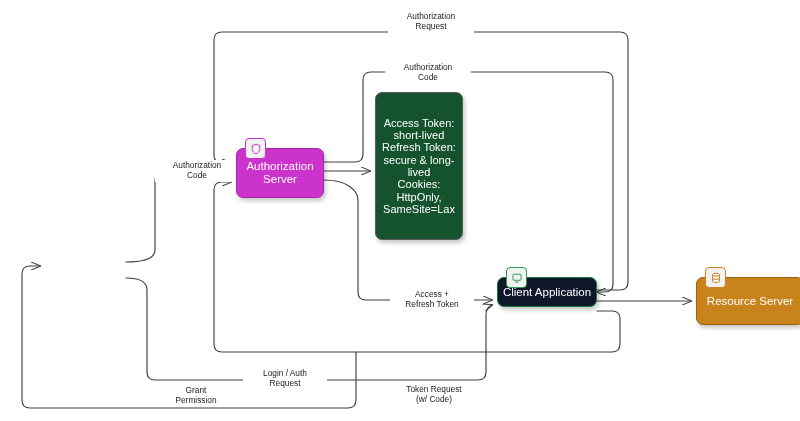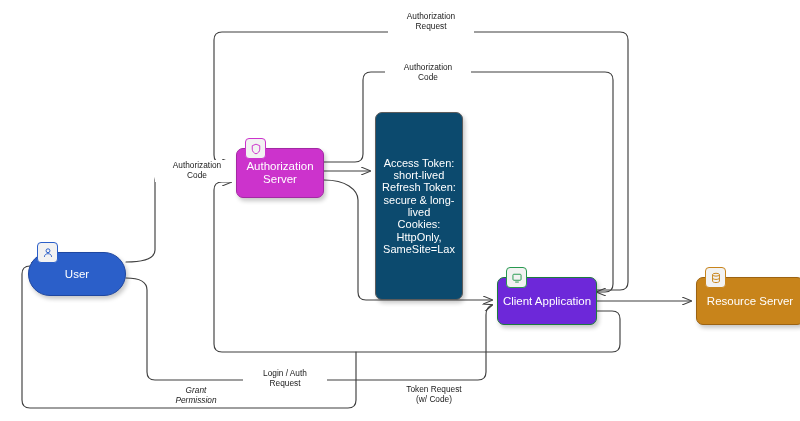--- a/index.html
+++ b/index.html
@@ -64,10 +64,10 @@
   }
   .n-note {
     left: 375px;
-    top: 112px;
+    top: 92px;
     width: 88px;
-    height: 188px;
-    background: #0c4a6e;
+    height: 148px;
+    background: #14532d;
     border: 1.4px solid #5c5c5c;
     border-radius: 7px;
     font-size: 11px;

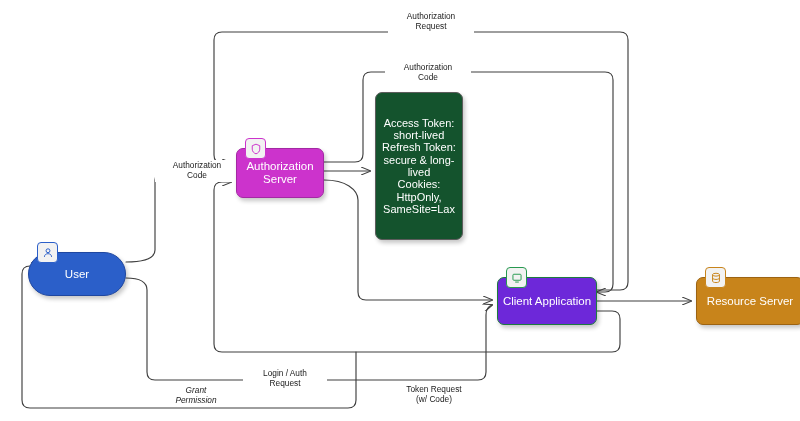--- a/index.html
+++ b/index.html
@@ -158,15 +158,6 @@
     </g>
   </svg>
 
-  <div class="node n-user">
-    <span class="badge b-user">
-      <svg width="12" height="12" viewBox="0 0 16 16" aria-hidden="true">
-        <circle cx="8" cy="5" r="2.6" fill="none" stroke="#2b5fc9" stroke-width="1.3"></circle>
-        <path d="M3.2 13.2c0-2.7 2.2-4.3 4.8-4.3s4.8 1.6 4.8 4.3" fill="none" stroke="#2b5fc9" stroke-width="1.3"></path>
-      </svg>
-    </span>
-    <span class="node-label">User</span>
-  </div>
 
   <div class="node n-auth">
     <span class="badge b-auth">

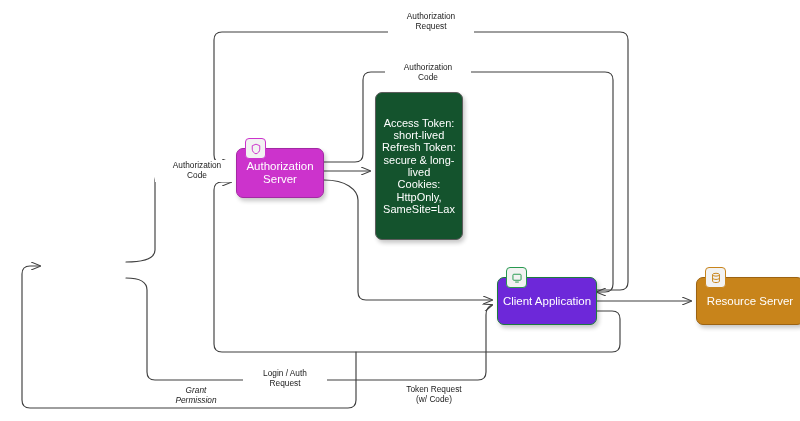--- a/index.html
+++ b/index.html
@@ -210,6 +210,8 @@
   <div class="edge-label" style="left:155px; top:160px; width:78px;">Authorization
 Code</div>
 
+  <div class="edge-label" style="left:390px; top:289px; width:78px;">Access +
+Refresh Token</div>
 
 
   <div class="edge-label" style="left:390px; top:340px; width:82px;margin-top:44px;">Token Request

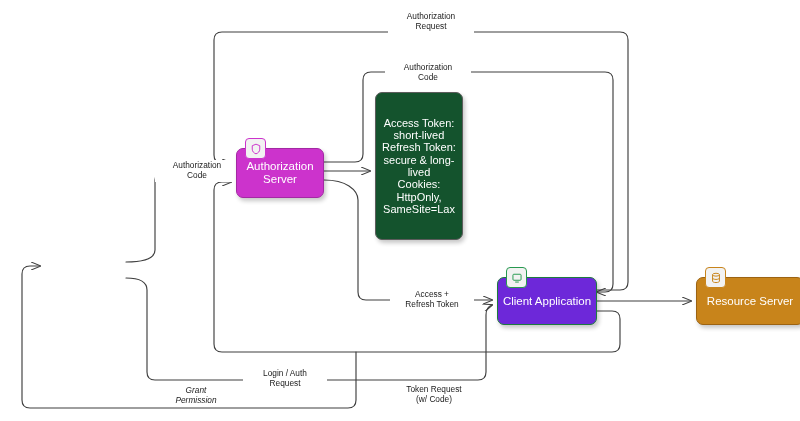--- a/index.html
+++ b/index.html
@@ -77,8 +77,8 @@
     left: 497px;
     top: 277px;
     width: 100px;
-    height: 48px;
-    background: #6d28d9;
+    height: 30px;
+    background: #0f172a;
     border: 1.4px solid #1d7a3e;
     border-radius: 7px;
     font-size: 11.5px;

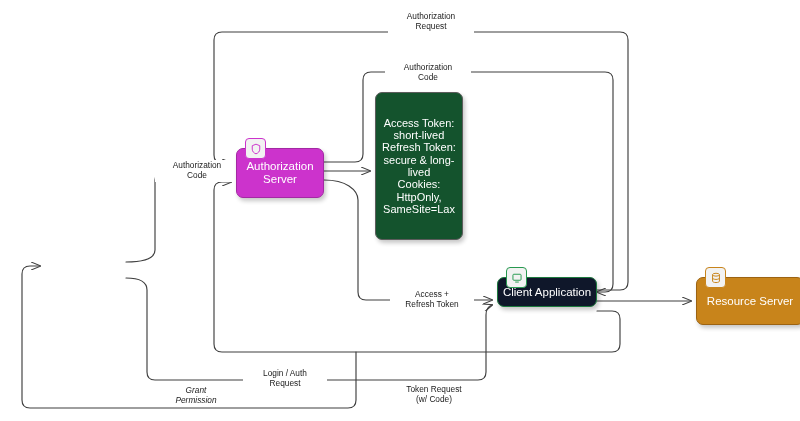--- a/index.html
+++ b/index.html
@@ -220,7 +220,7 @@
   <div class="edge-label" style="left:243px; top:368px; width:78px;">Login / Auth
 Request</div>
 
-  <div class="edge-label" style="left:158px; top:385px; width:70px;font-style:italic;">Grant
+  <div class="edge-label" style="left:158px; top:385px; width:70px;">Grant
 Permission</div>
 
 </div>

